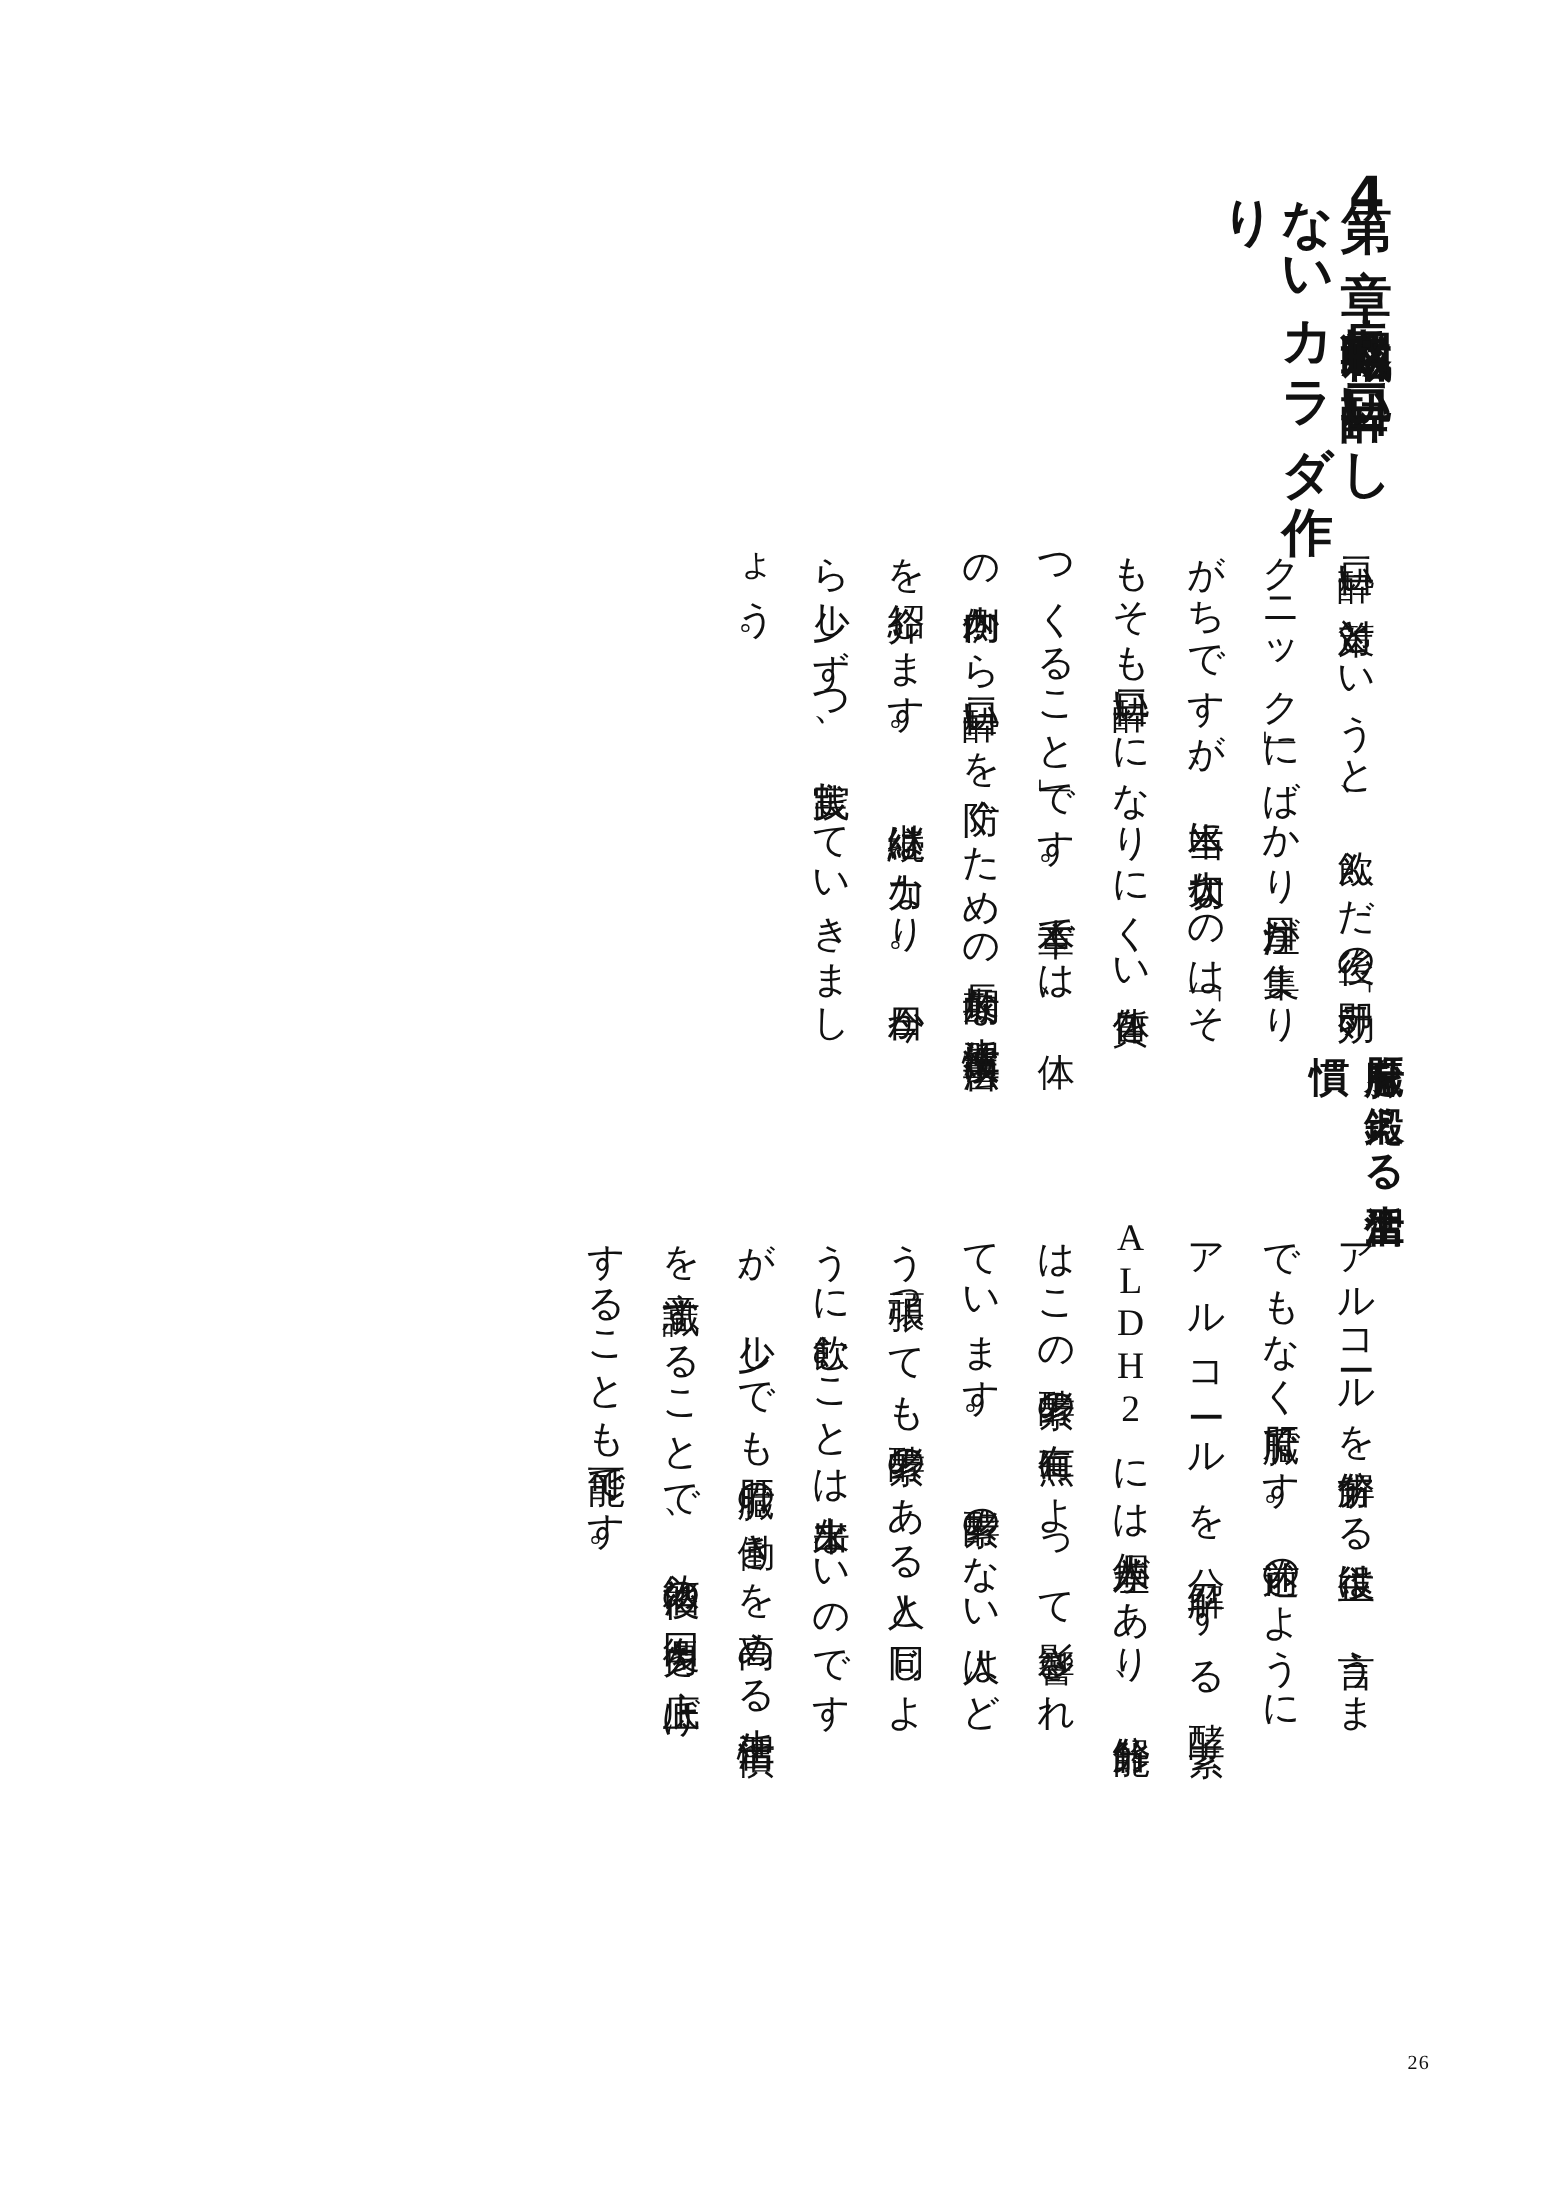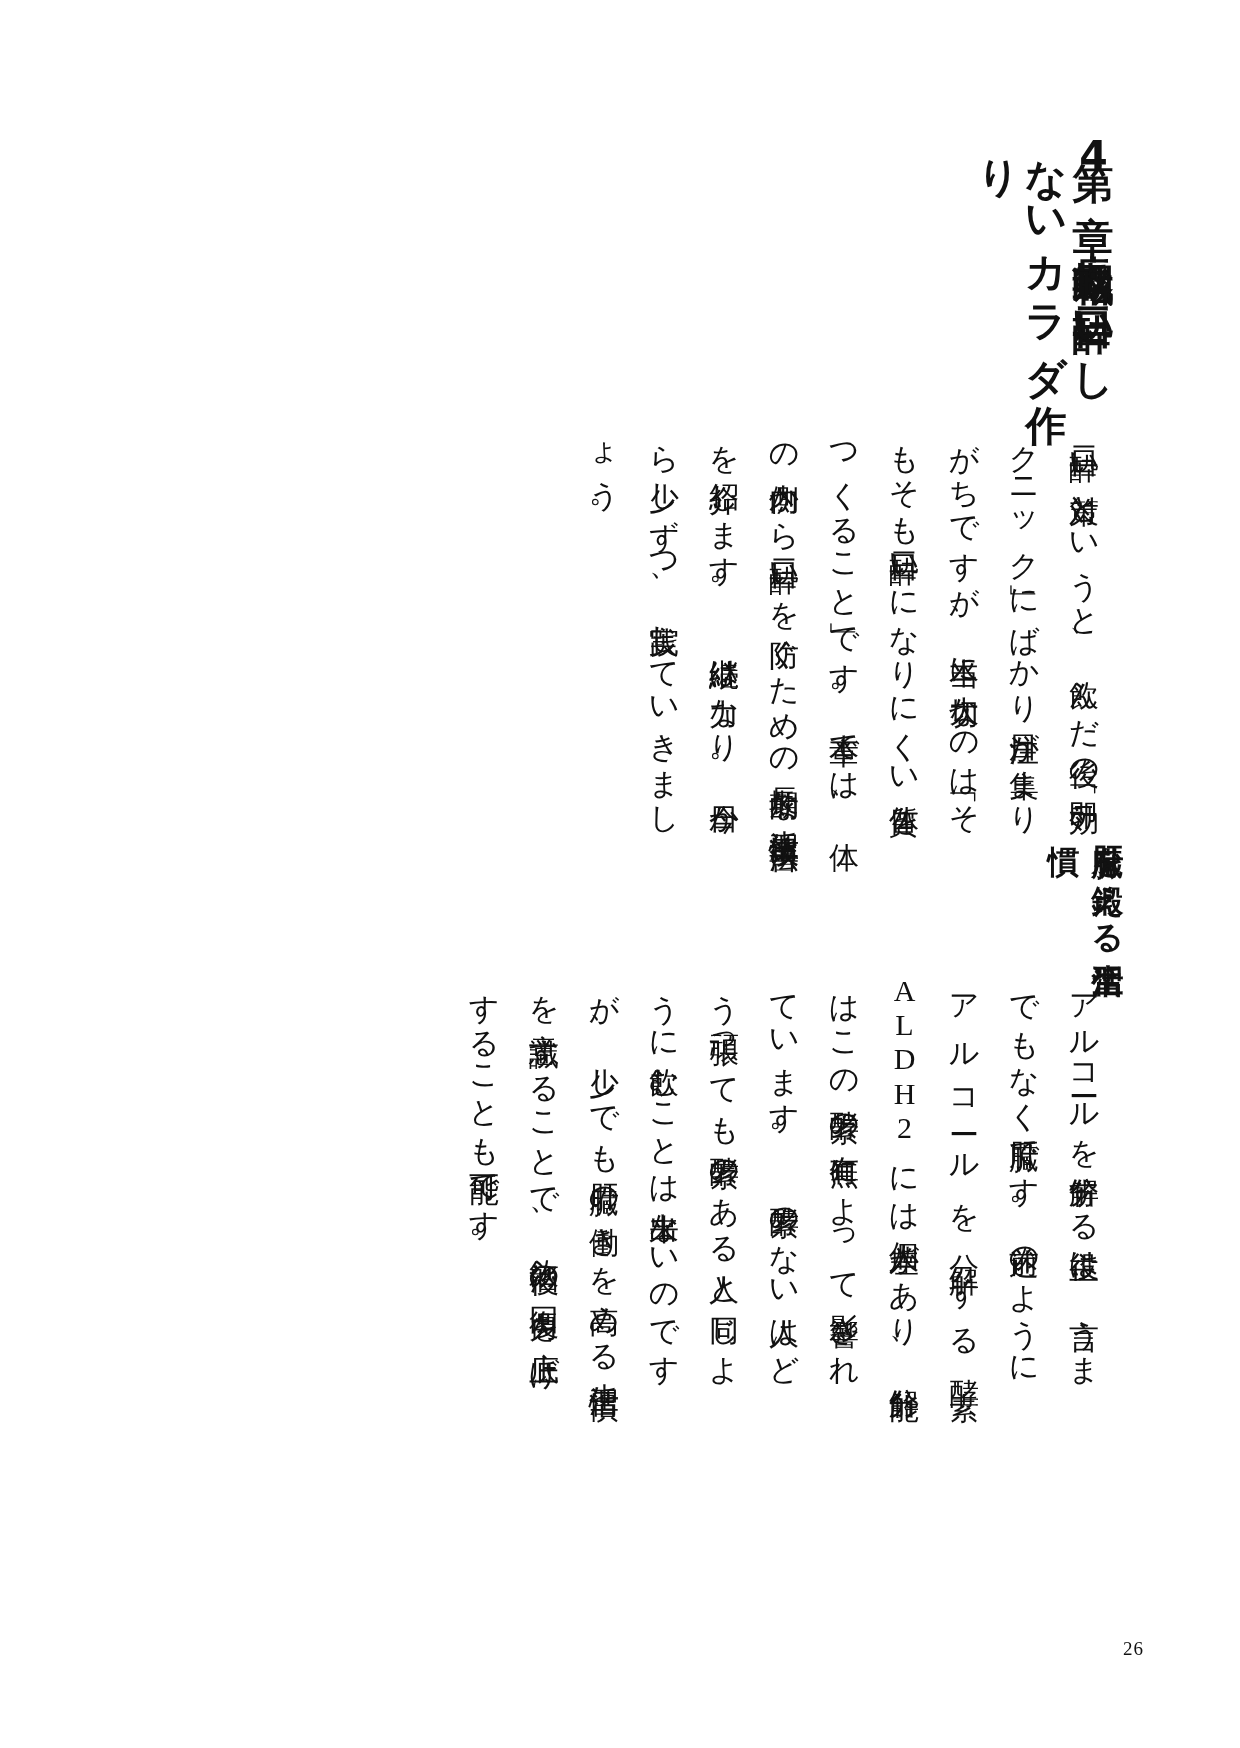--- a/index.html
+++ b/index.html
@@ -79,7 +79,7 @@
     position: absolute;
     bottom: 88px;
     right: 96px;
-    font-size: 19px;
+    font-size: 16px;
     font-family: "Liberation Serif", "DejaVu Serif", serif;
     color: #111111;
     letter-spacing: 1px;

